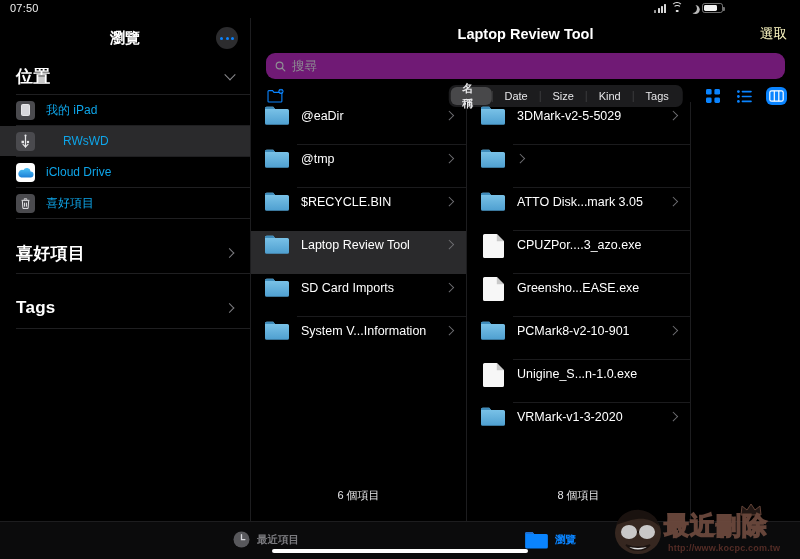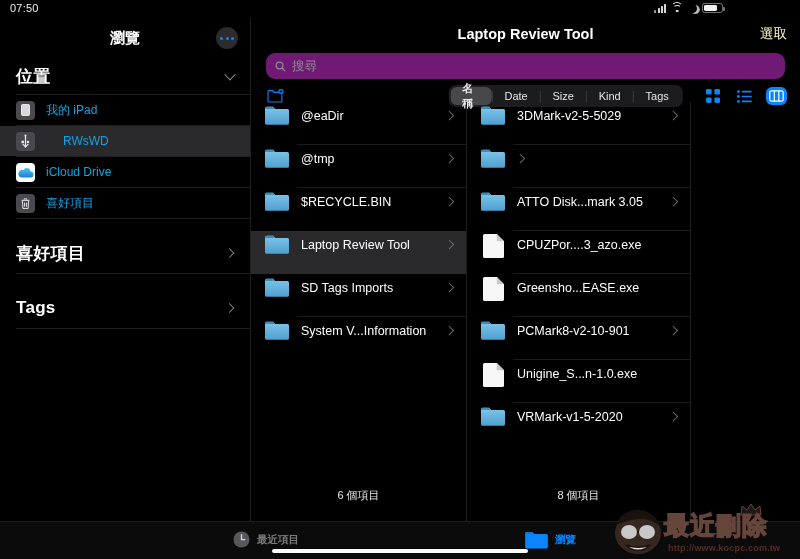--- a/index.html
+++ b/index.html
@@ -442,7 +442,7 @@
               <path fill="#3f8cbb" d="M0 3.4A1.6 1.6 0 0 1 1.6 1.8h6.6l1.8 2.2H0z"></path>
               </svg>
           </span>
-          <span class="row-name">SD Tags Imports</span>
+          <span class="row-name">SD Card Imports</span>
           <span class="r-chev"></span>
           <span class="rule"></span>
         </div>

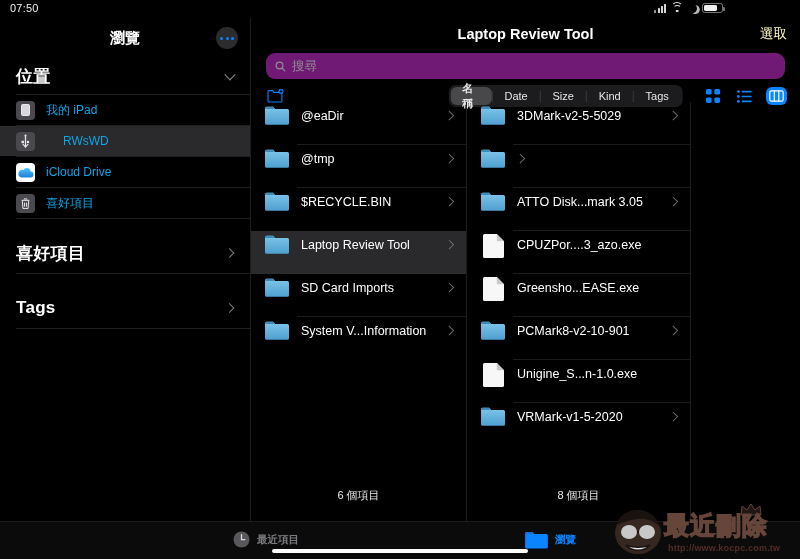--- a/index.html
+++ b/index.html
@@ -549,7 +549,7 @@
               <path fill="#3f8cbb" d="M0 3.4A1.6 1.6 0 0 1 1.6 1.8h6.6l1.8 2.2H0z"></path>
               </svg>
           </span>
-          <span class="row-name">VRMark-v1-5-2020</span>
+          <span class="row-name">VRMark-v1-3-2020</span>
           <span class="r-chev"></span>
         </div>
 

